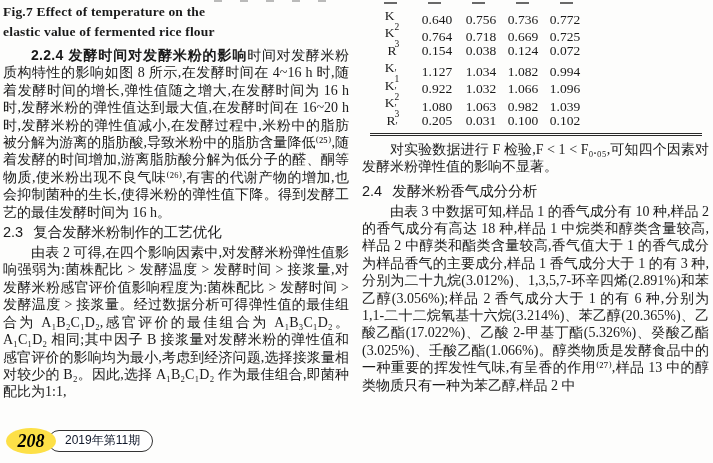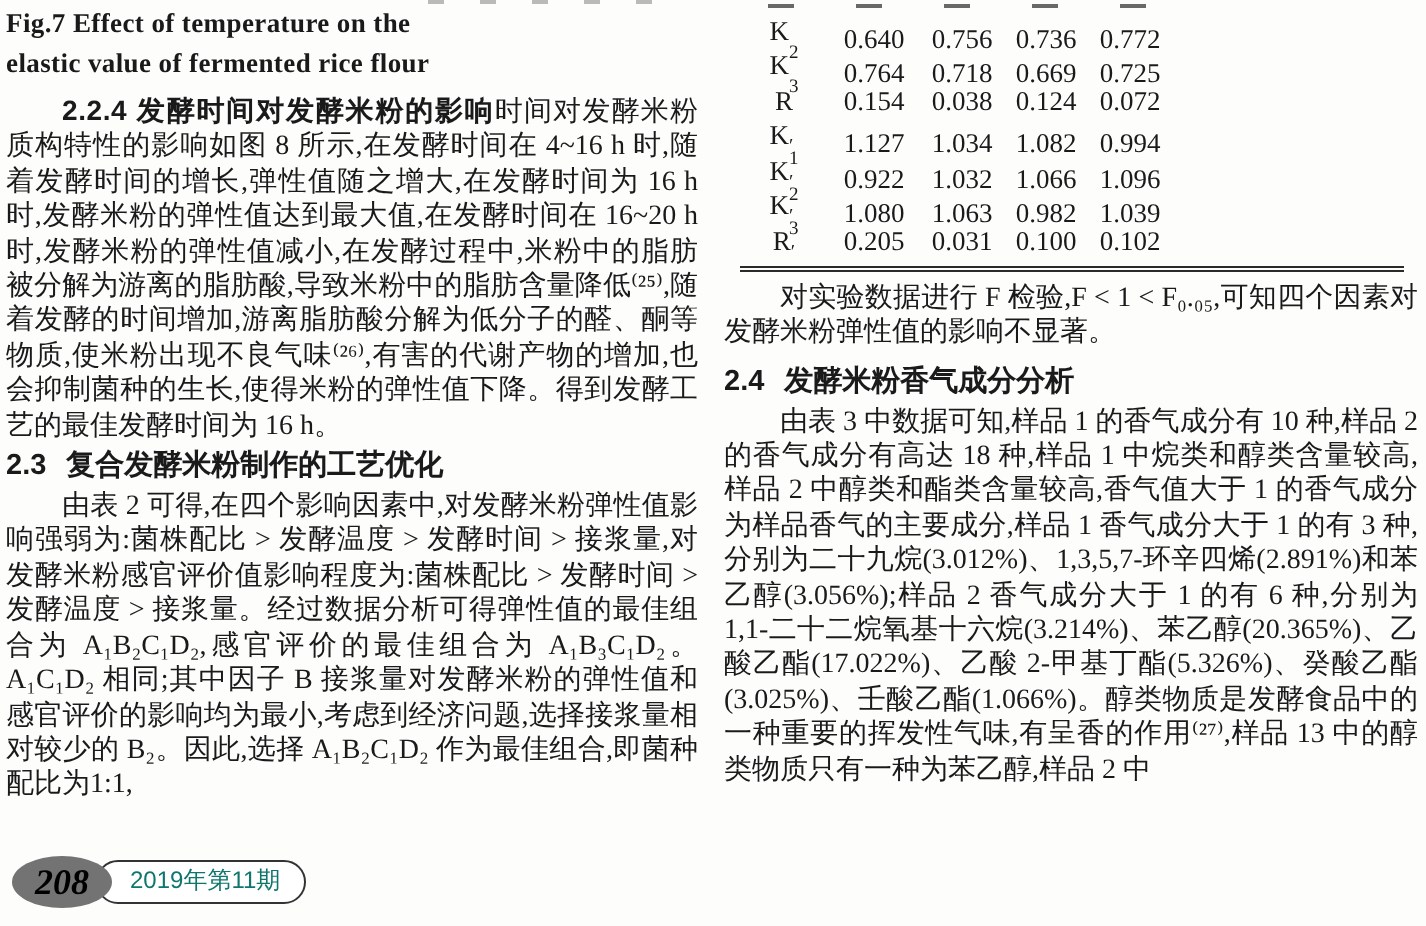--- a/index.html
+++ b/index.html
@@ -24,7 +24,7 @@
   }
   .sec-head {
     font-family:"Liberation Sans","DejaVu Sans",sans-serif;
-    font-weight:bold; font-size:14.5px; line-height:21px; margin:1px 0 1px 0;
+    font-weight:normal; font-size:14.5px; line-height:21px; margin:1px 0 1px 0;
   }
   .sec-num { margin-right:10px; }
 

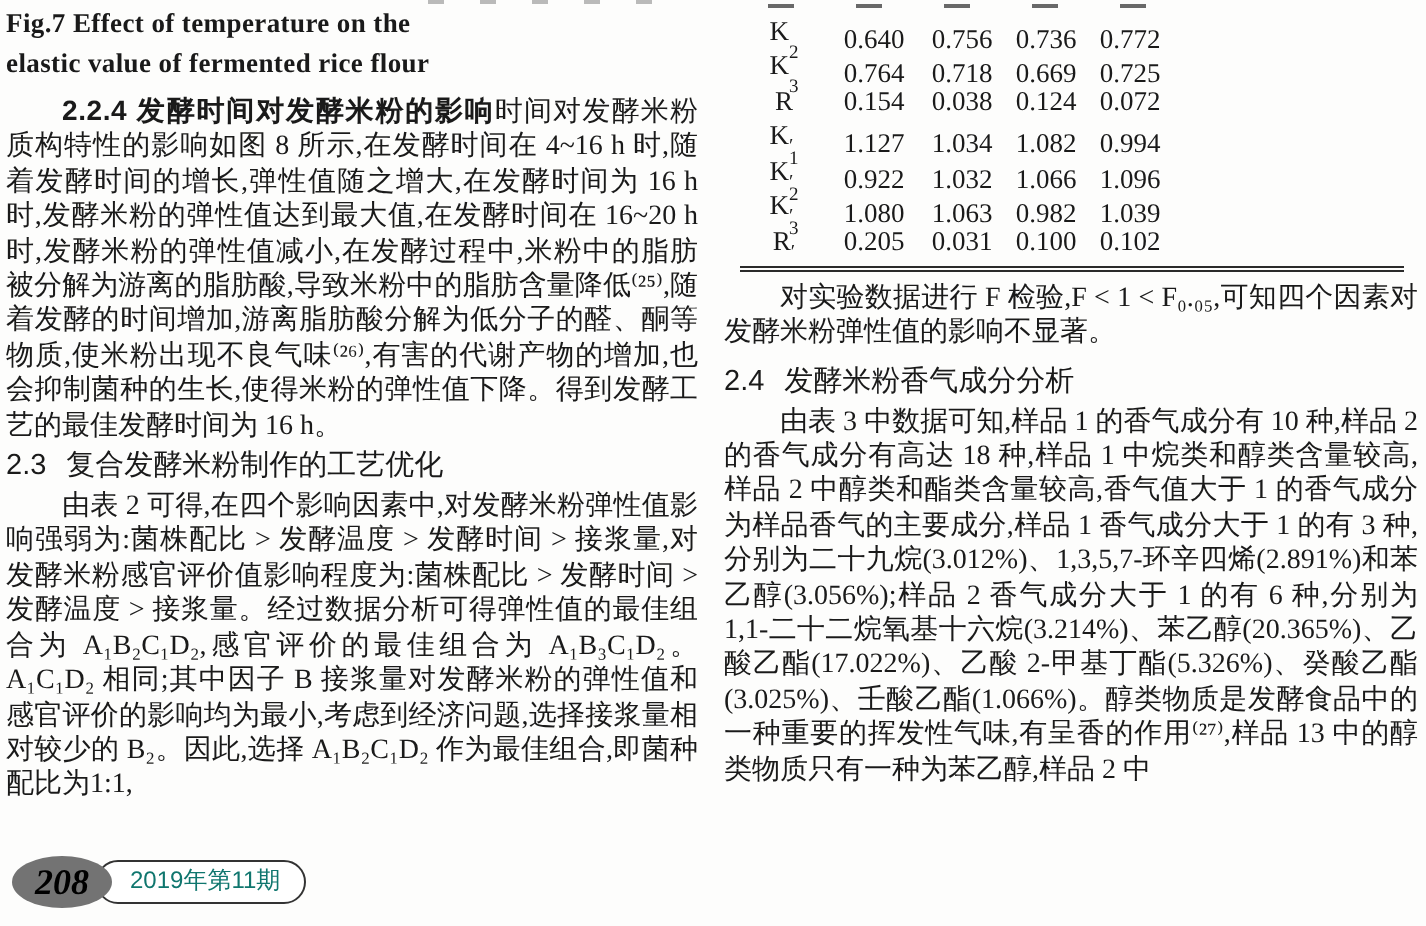--- a/index.html
+++ b/index.html
@@ -51,7 +51,7 @@
   .footer { position:absolute; left:6px; bottom:9px; display:flex; align-items:center; }
   .pagenum-ellipse {
     width:50px; height:26px; border-radius:50%;
-    background:#737373;
+    background:#fde047;
     display:flex; align-items:center; justify-content:center;
     font-weight:bold; font-style:italic; font-size:18px; color:#000;
     position:relative; z-index:2;

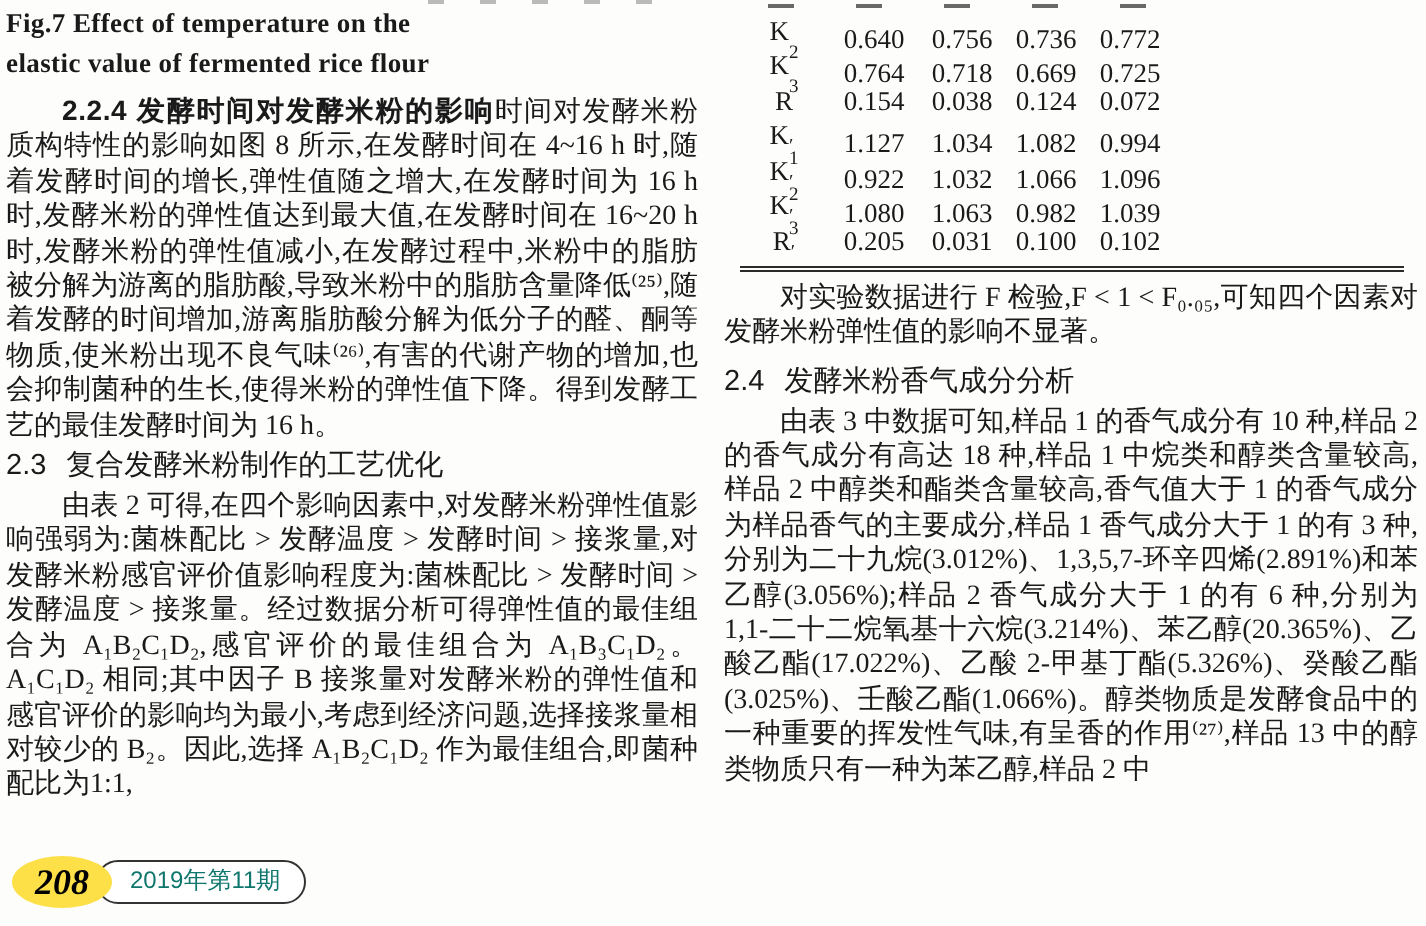--- a/index.html
+++ b/index.html
@@ -60,7 +60,7 @@
     margin-left:-8px; padding:1px 12px 2px 16px;
     border:1.5px solid #333; border-radius:11px; background:#fff;
     font-family:"Liberation Sans","DejaVu Sans",sans-serif;
-    font-size:12px; color:#0f766e; z-index:1;
+    font-size:12px; color:#0f172a; z-index:1;
   }
   .spacer-6 { height:5px; }
   .spacer-4 { height:4px; }

